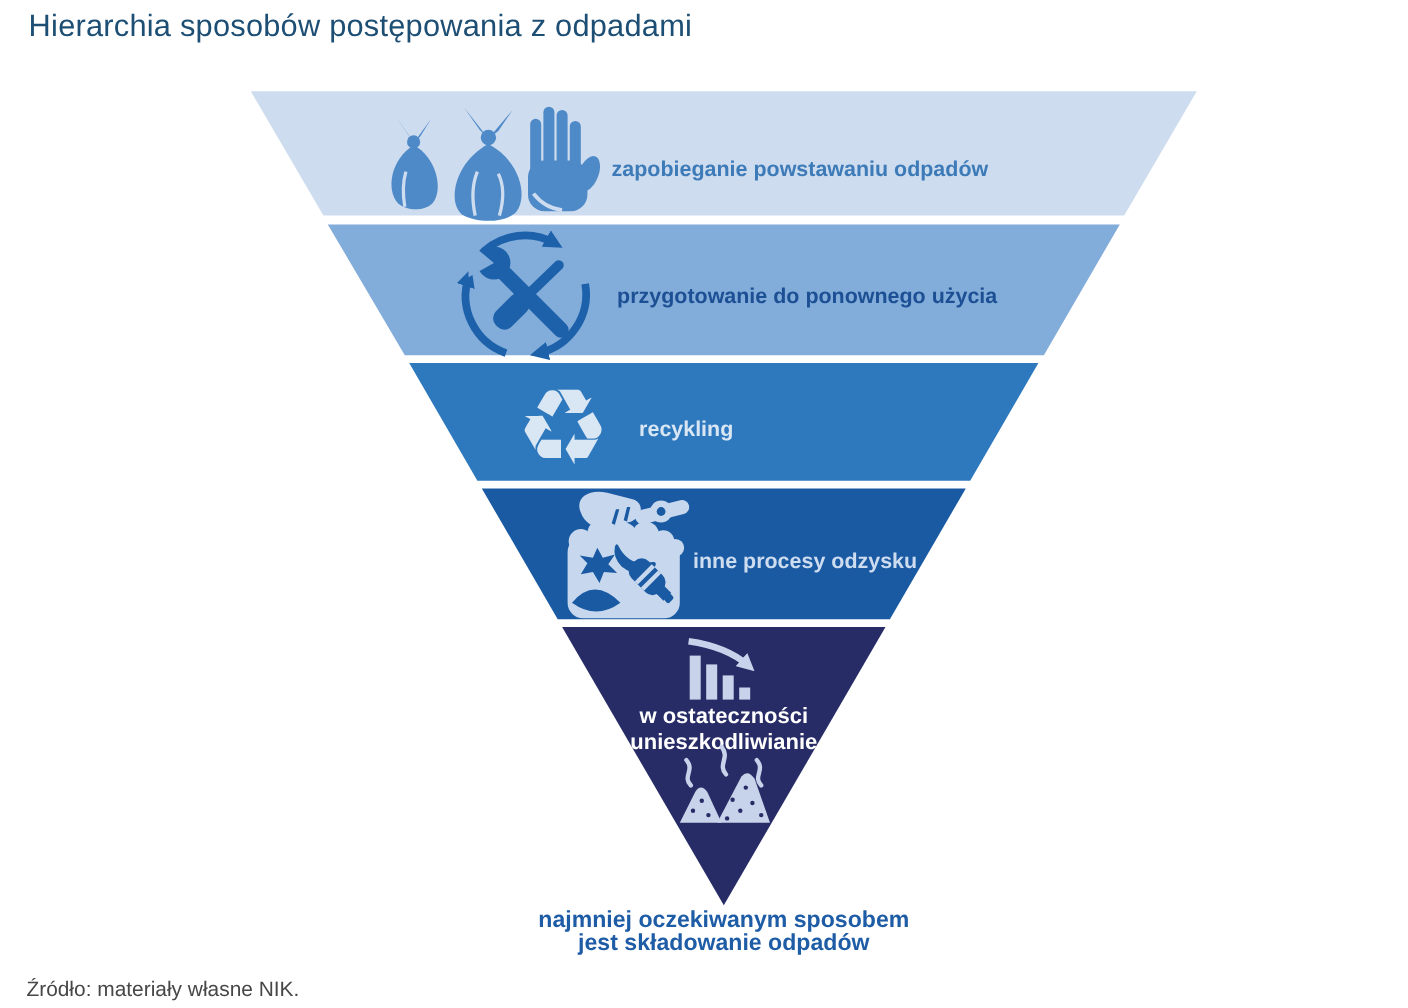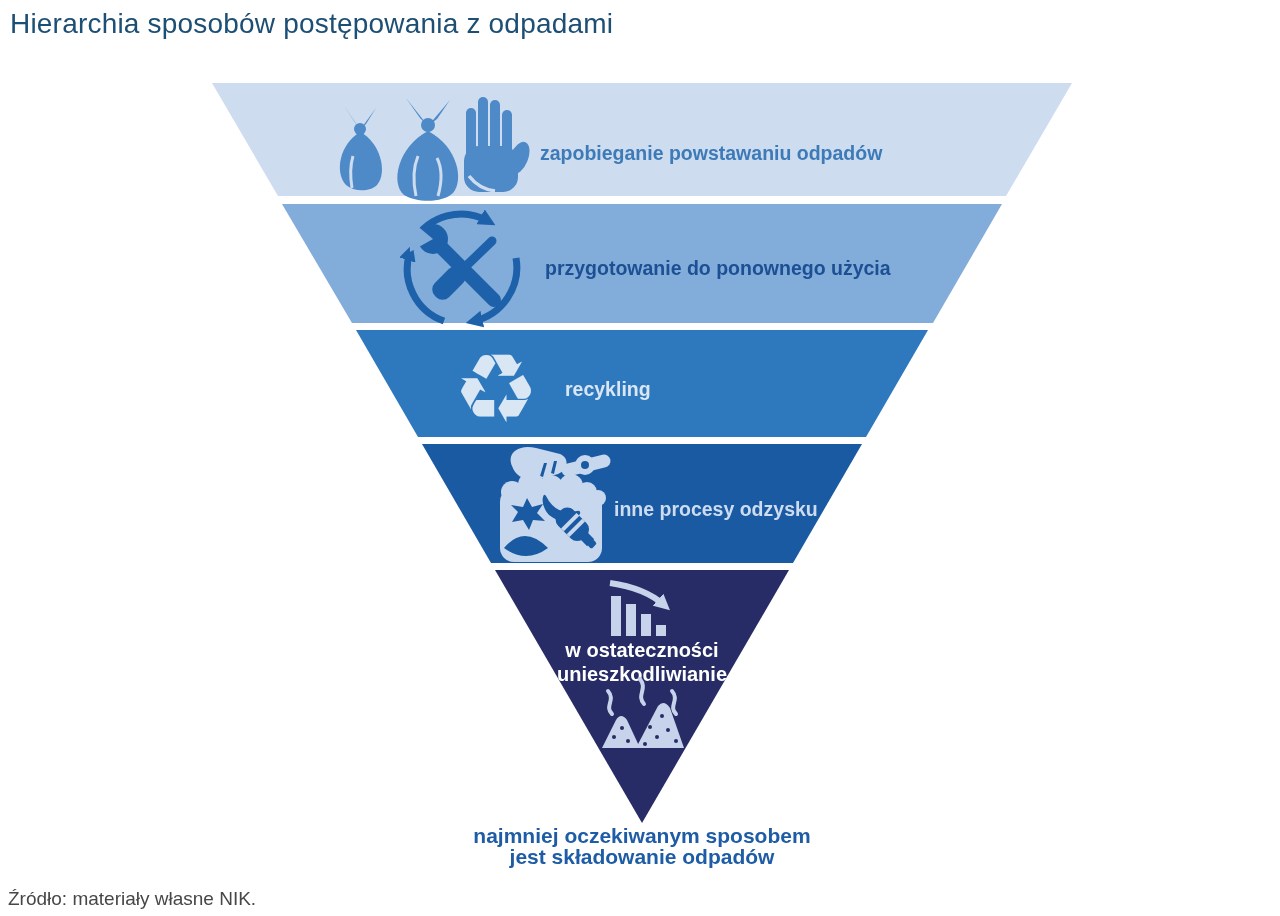--- a/index.html
+++ b/index.html
@@ -3,7 +3,7 @@
 <meta charset="utf-8">
 <style>
   html,body { margin:0; padding:0; background:#ffffff; }
-  .page { position:relative; width:1160px; height:916px; background:#ffffff; overflow:hidden; }
+  .page { position:relative; width:1160px; height:916px; background:#ffffff; overflow:hidden;margin-left:16px; }
   svg { display:block; }
   .title-text   { font:400 28px "Liberation Sans", sans-serif; fill:#1d4e74; letter-spacing:.2px; }
   .source-text  { font:400 19px "Liberation Sans", sans-serif; fill:#474747; }

